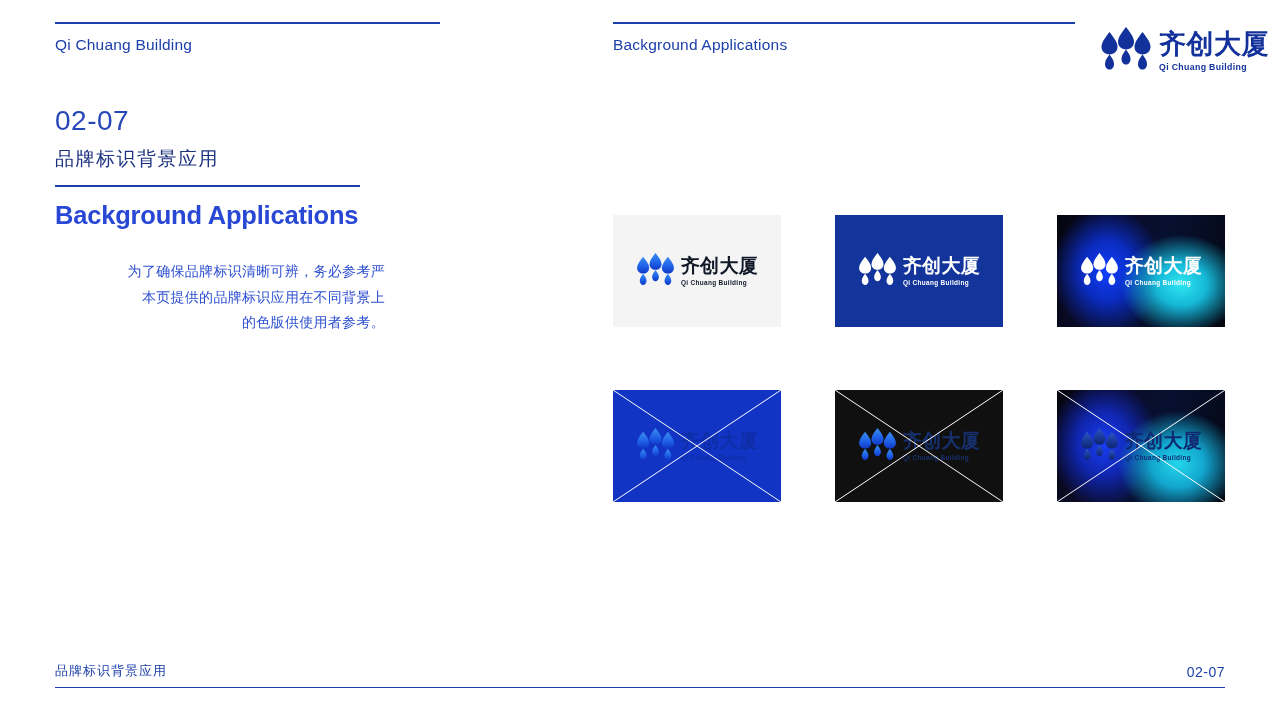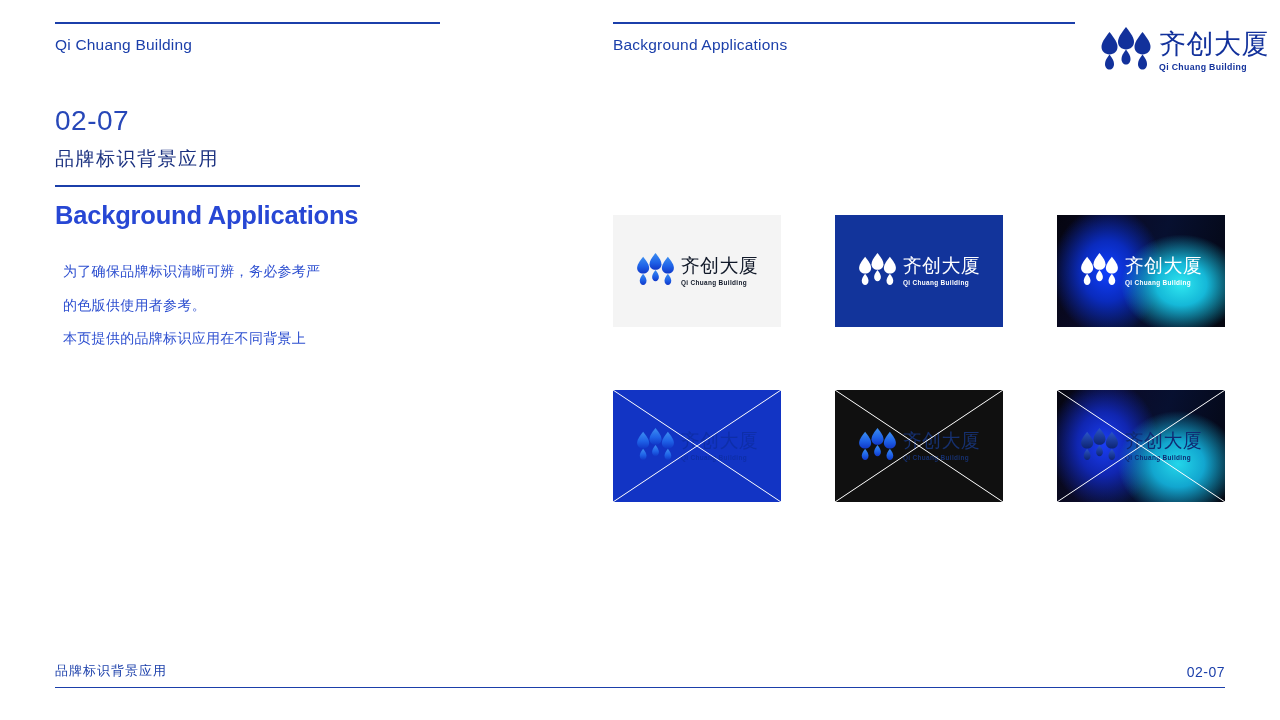--- a/index.html
+++ b/index.html
@@ -66,7 +66,7 @@
   }
   .logo-cn {
     font-family: "Liberation Sans", "DejaVu Sans", sans-serif;
-    font-weight: 400;
+    font-weight: 700;
     letter-spacing: .02em;
     line-height: 1;
   }

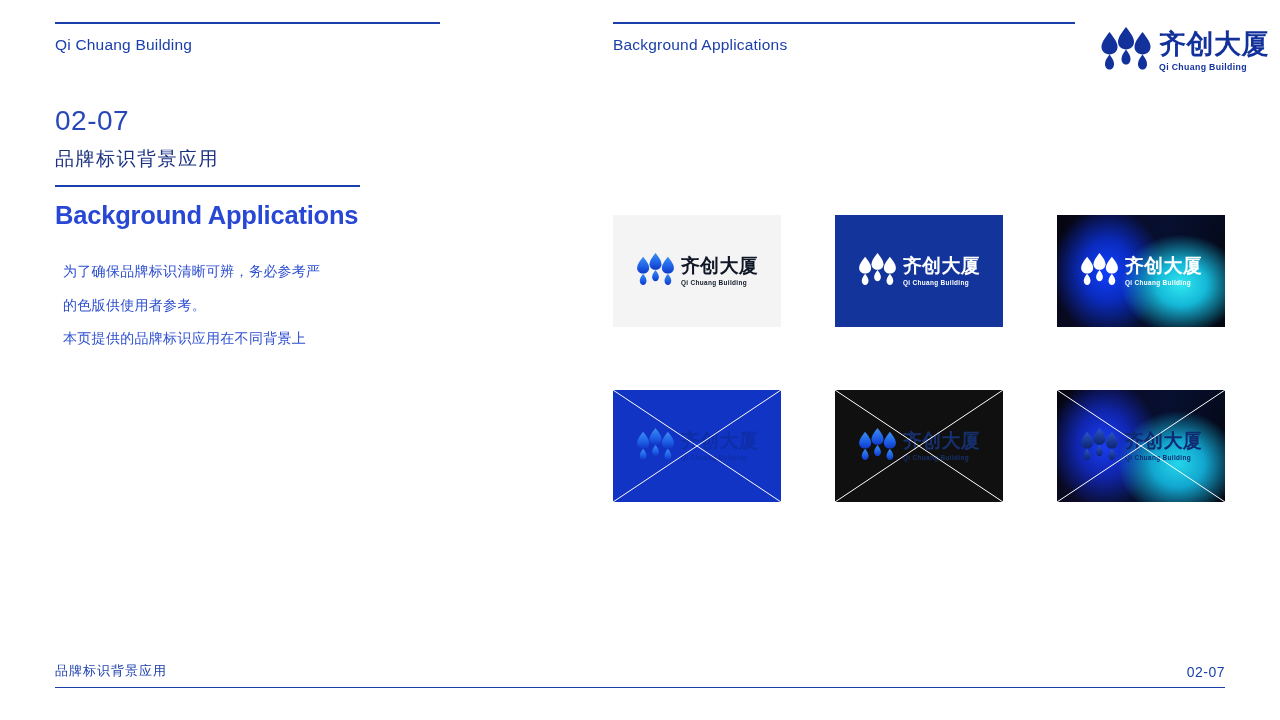--- a/index.html
+++ b/index.html
@@ -127,7 +127,7 @@
     letter-spacing: .3px;
     width: 330px;
   }
-  .body-copy p { margin: 8px; }
+  .body-copy p { margin: 0; text-align: right; }
 
   
   .swatch-grid {

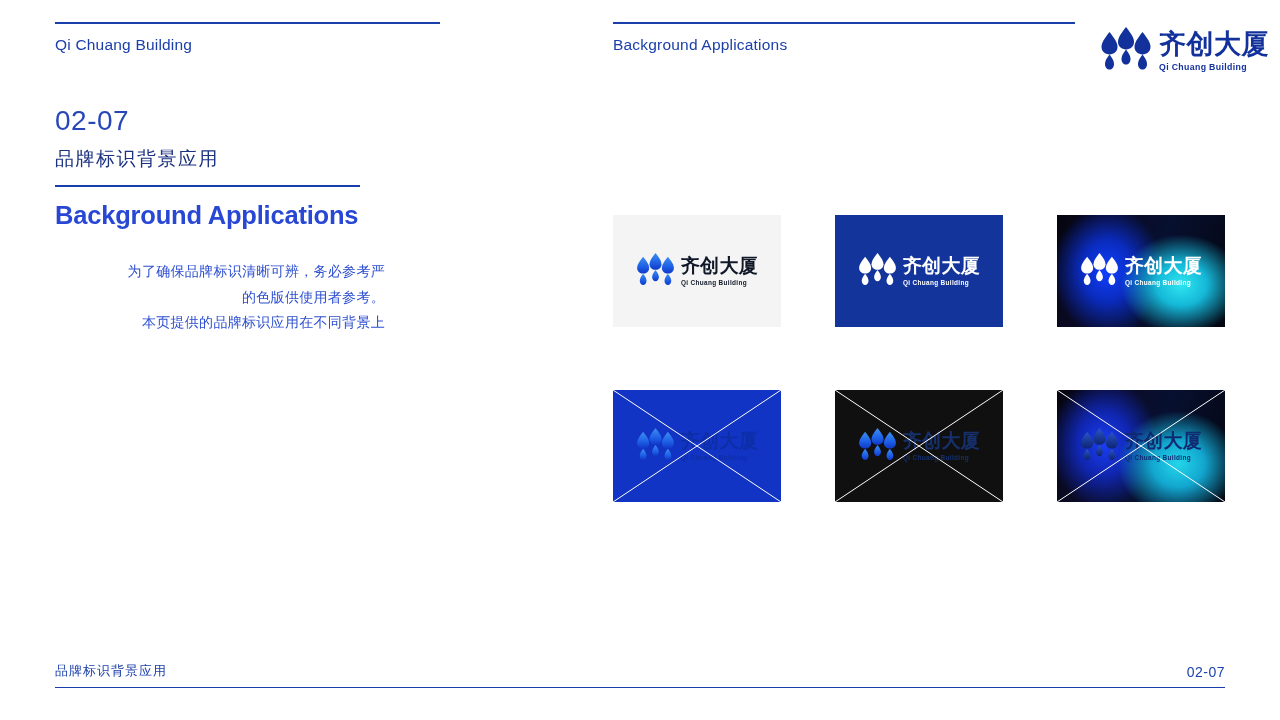--- a/index.html
+++ b/index.html
@@ -257,8 +257,8 @@
   <div class="section-title-en">Background Applications</div>
   <div class="body-copy">
     <p>为了确保品牌标识清晰可辨，务必参考严</p>
+    <p>本页提供的品牌标识应用在不同背景上</p>
     <p>的色版供使用者参考。</p>
-    <p>本页提供的品牌标识应用在不同背景上</p>
   </div>
 </div>
 

